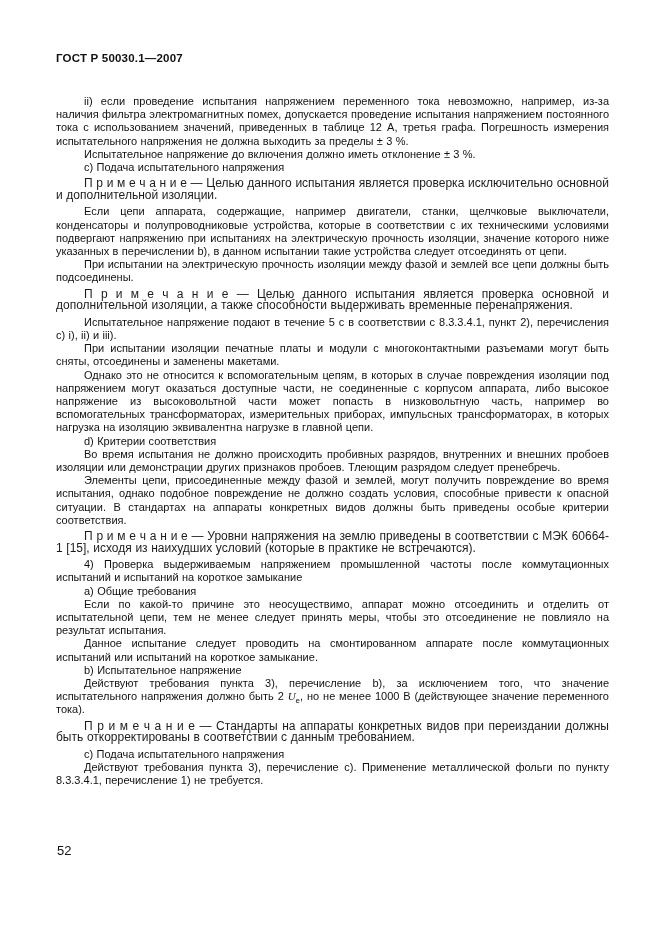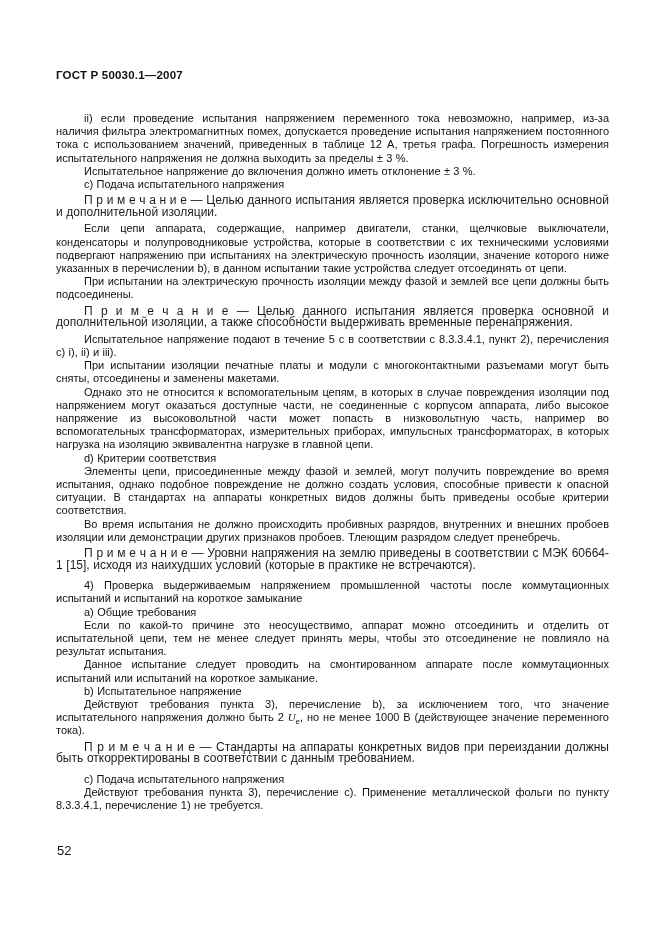--- a/index.html
+++ b/index.html
@@ -15,7 +15,7 @@
   .page {
     position: absolute;
     left: 56px;
-    top: 69px;
+    top: 52px;
     width: 553px;
   }
   .doc-header {

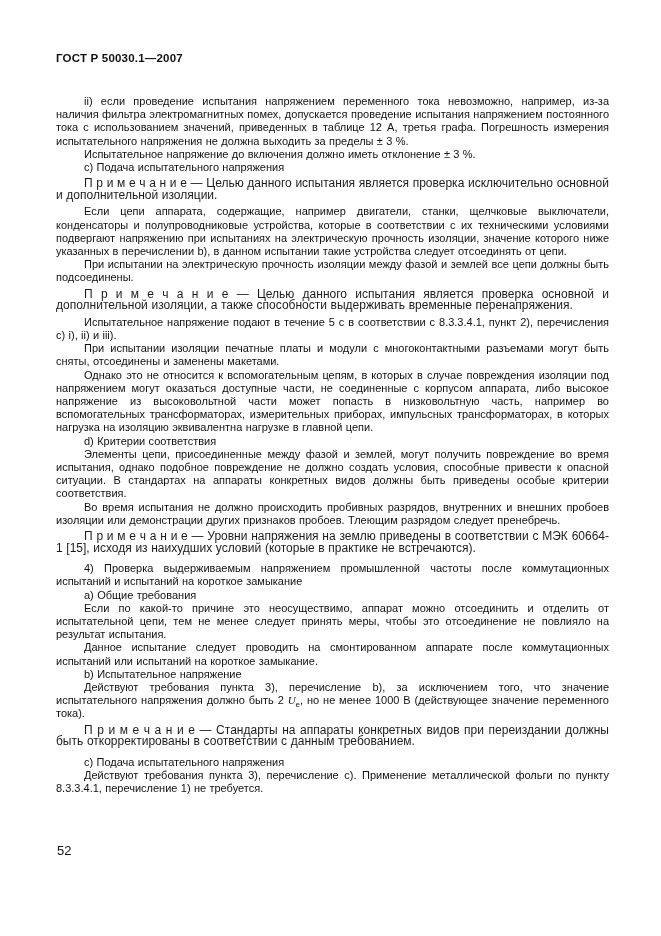--- a/index.html
+++ b/index.html
@@ -73,8 +73,8 @@
       <p class="body">При испытании изоляции печатные платы и модули с многоконтактными разъемами могут быть сняты, отсоединены и заменены макетами.</p>
       <p class="body">Однако это не относится к вспомогательным цепям, в которых в случае повреждения изоляции под напряжением могут оказаться доступные части, не соединенные с корпусом аппарата, либо высокое напряжение из высоковольтной части может попасть в низковольтную часть, например во вспомогательных трансформаторах, измерительных приборах, импульсных трансформаторах, в которых нагрузка на изоляцию эквивалентна нагрузке в главной цепи.</p>
       <p class="body">d) Критерии соответствия</p>
+      <p class="body">Во время испытания не должно происходить пробивных разрядов, внутренних и внешних пробоев изоляции или демонстрации других признаков пробоев. Тлеющим разрядом следует  пренебречь.</p>
       <p class="body">Элементы цепи, присоединенные между фазой и землей, могут получить повреждение во время испытания, однако подобное повреждение не должно создать условия, способные привести к опасной ситуации. В стандартах на аппараты конкретных видов должны быть приведены  особые критерии соответствия.</p>
-      <p class="body">Во время испытания не должно происходить пробивных разрядов, внутренних и внешних пробоев изоляции или демонстрации других признаков пробоев. Тлеющим разрядом следует  пренебречь.</p>
       <p class="note">П р и м е ч а н и е — Уровни напряжения на землю приведены в соответствии с МЭК 60664-1 [15], исходя из наихудших условий (которые в практике не встречаются).</p>
       <p class="body gap">4) Проверка выдерживаемым напряжением промышленной частоты после коммутационных испытаний и испытаний на короткое замыкание</p>
       <p class="body">а) Общие требования</p>

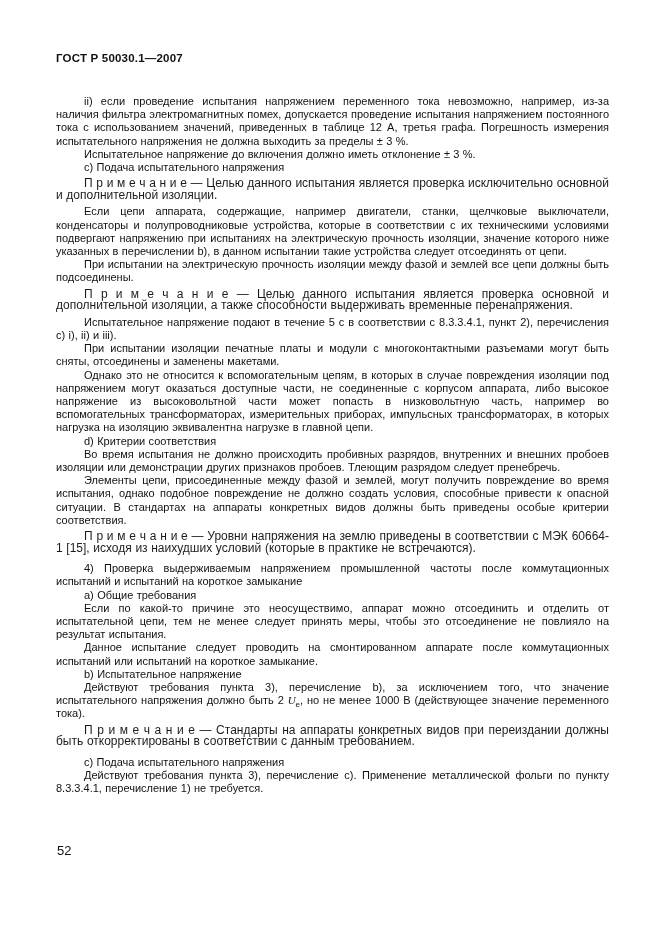--- a/index.html
+++ b/index.html
@@ -39,7 +39,7 @@
     color: #1c1c1c;
   }
   .doc-body p.gap {
-    margin-top: 8px;
+    margin-top: 0;
   }
   .doc-body sub {
     font-size: 8px;

